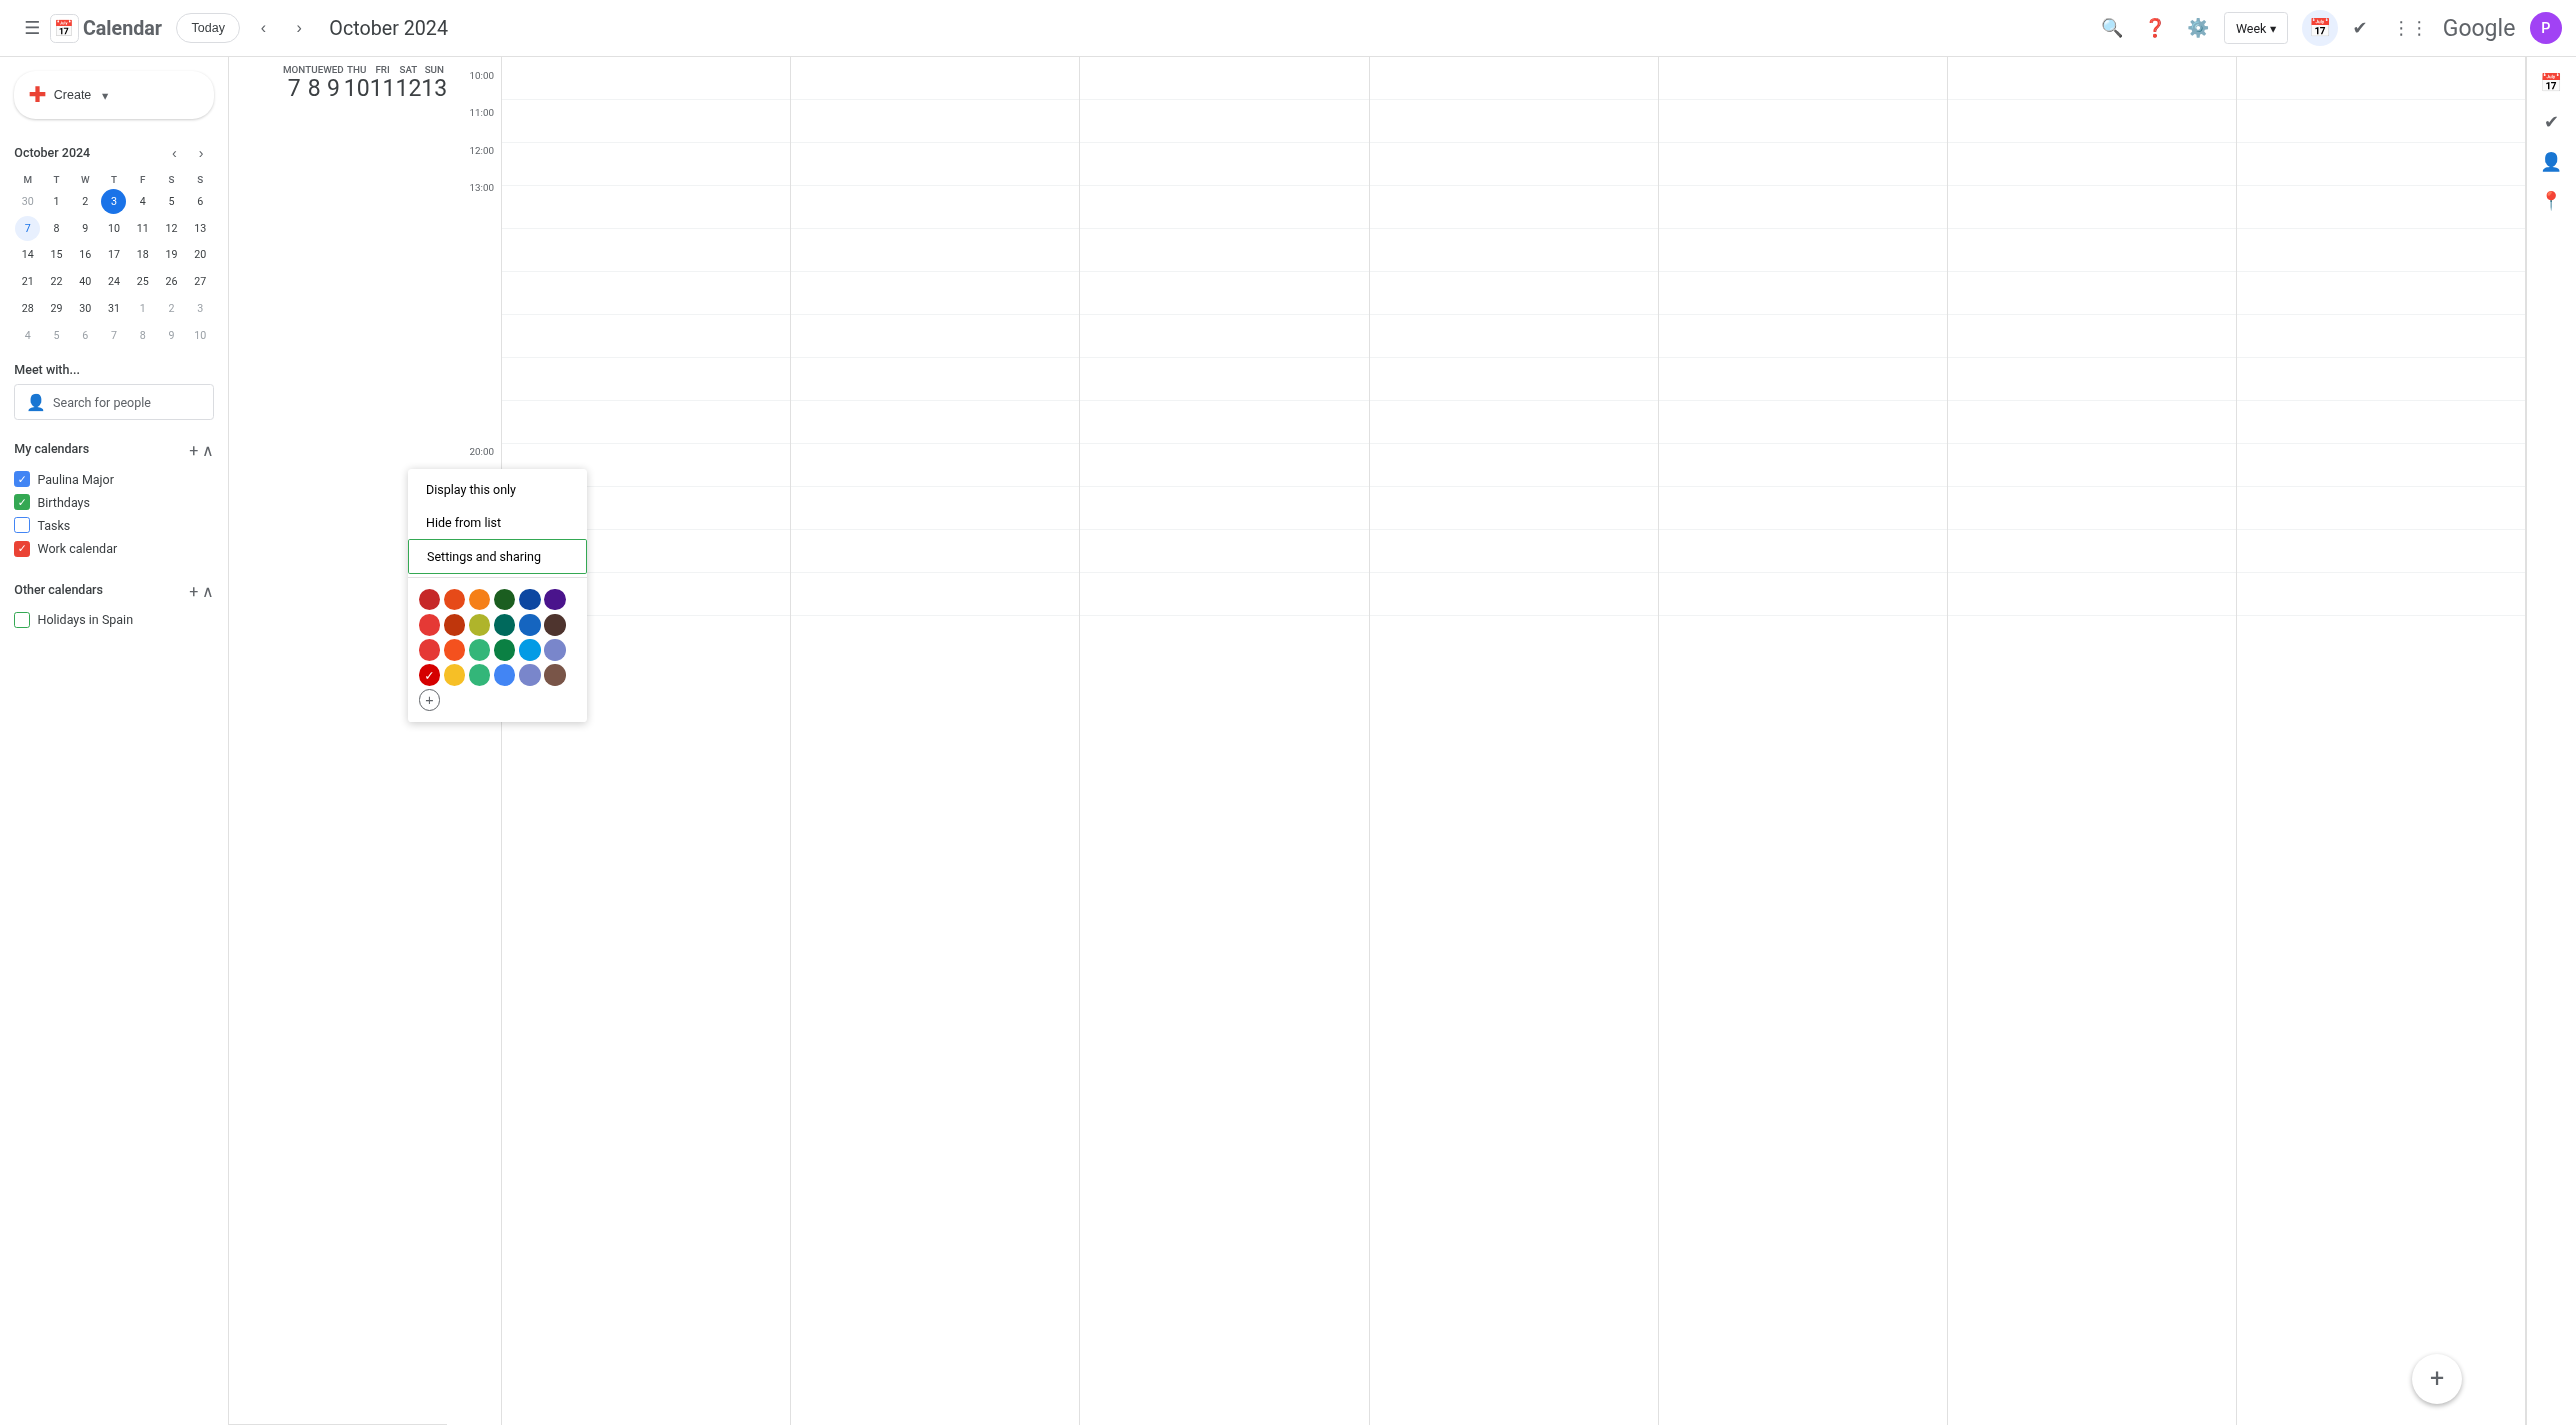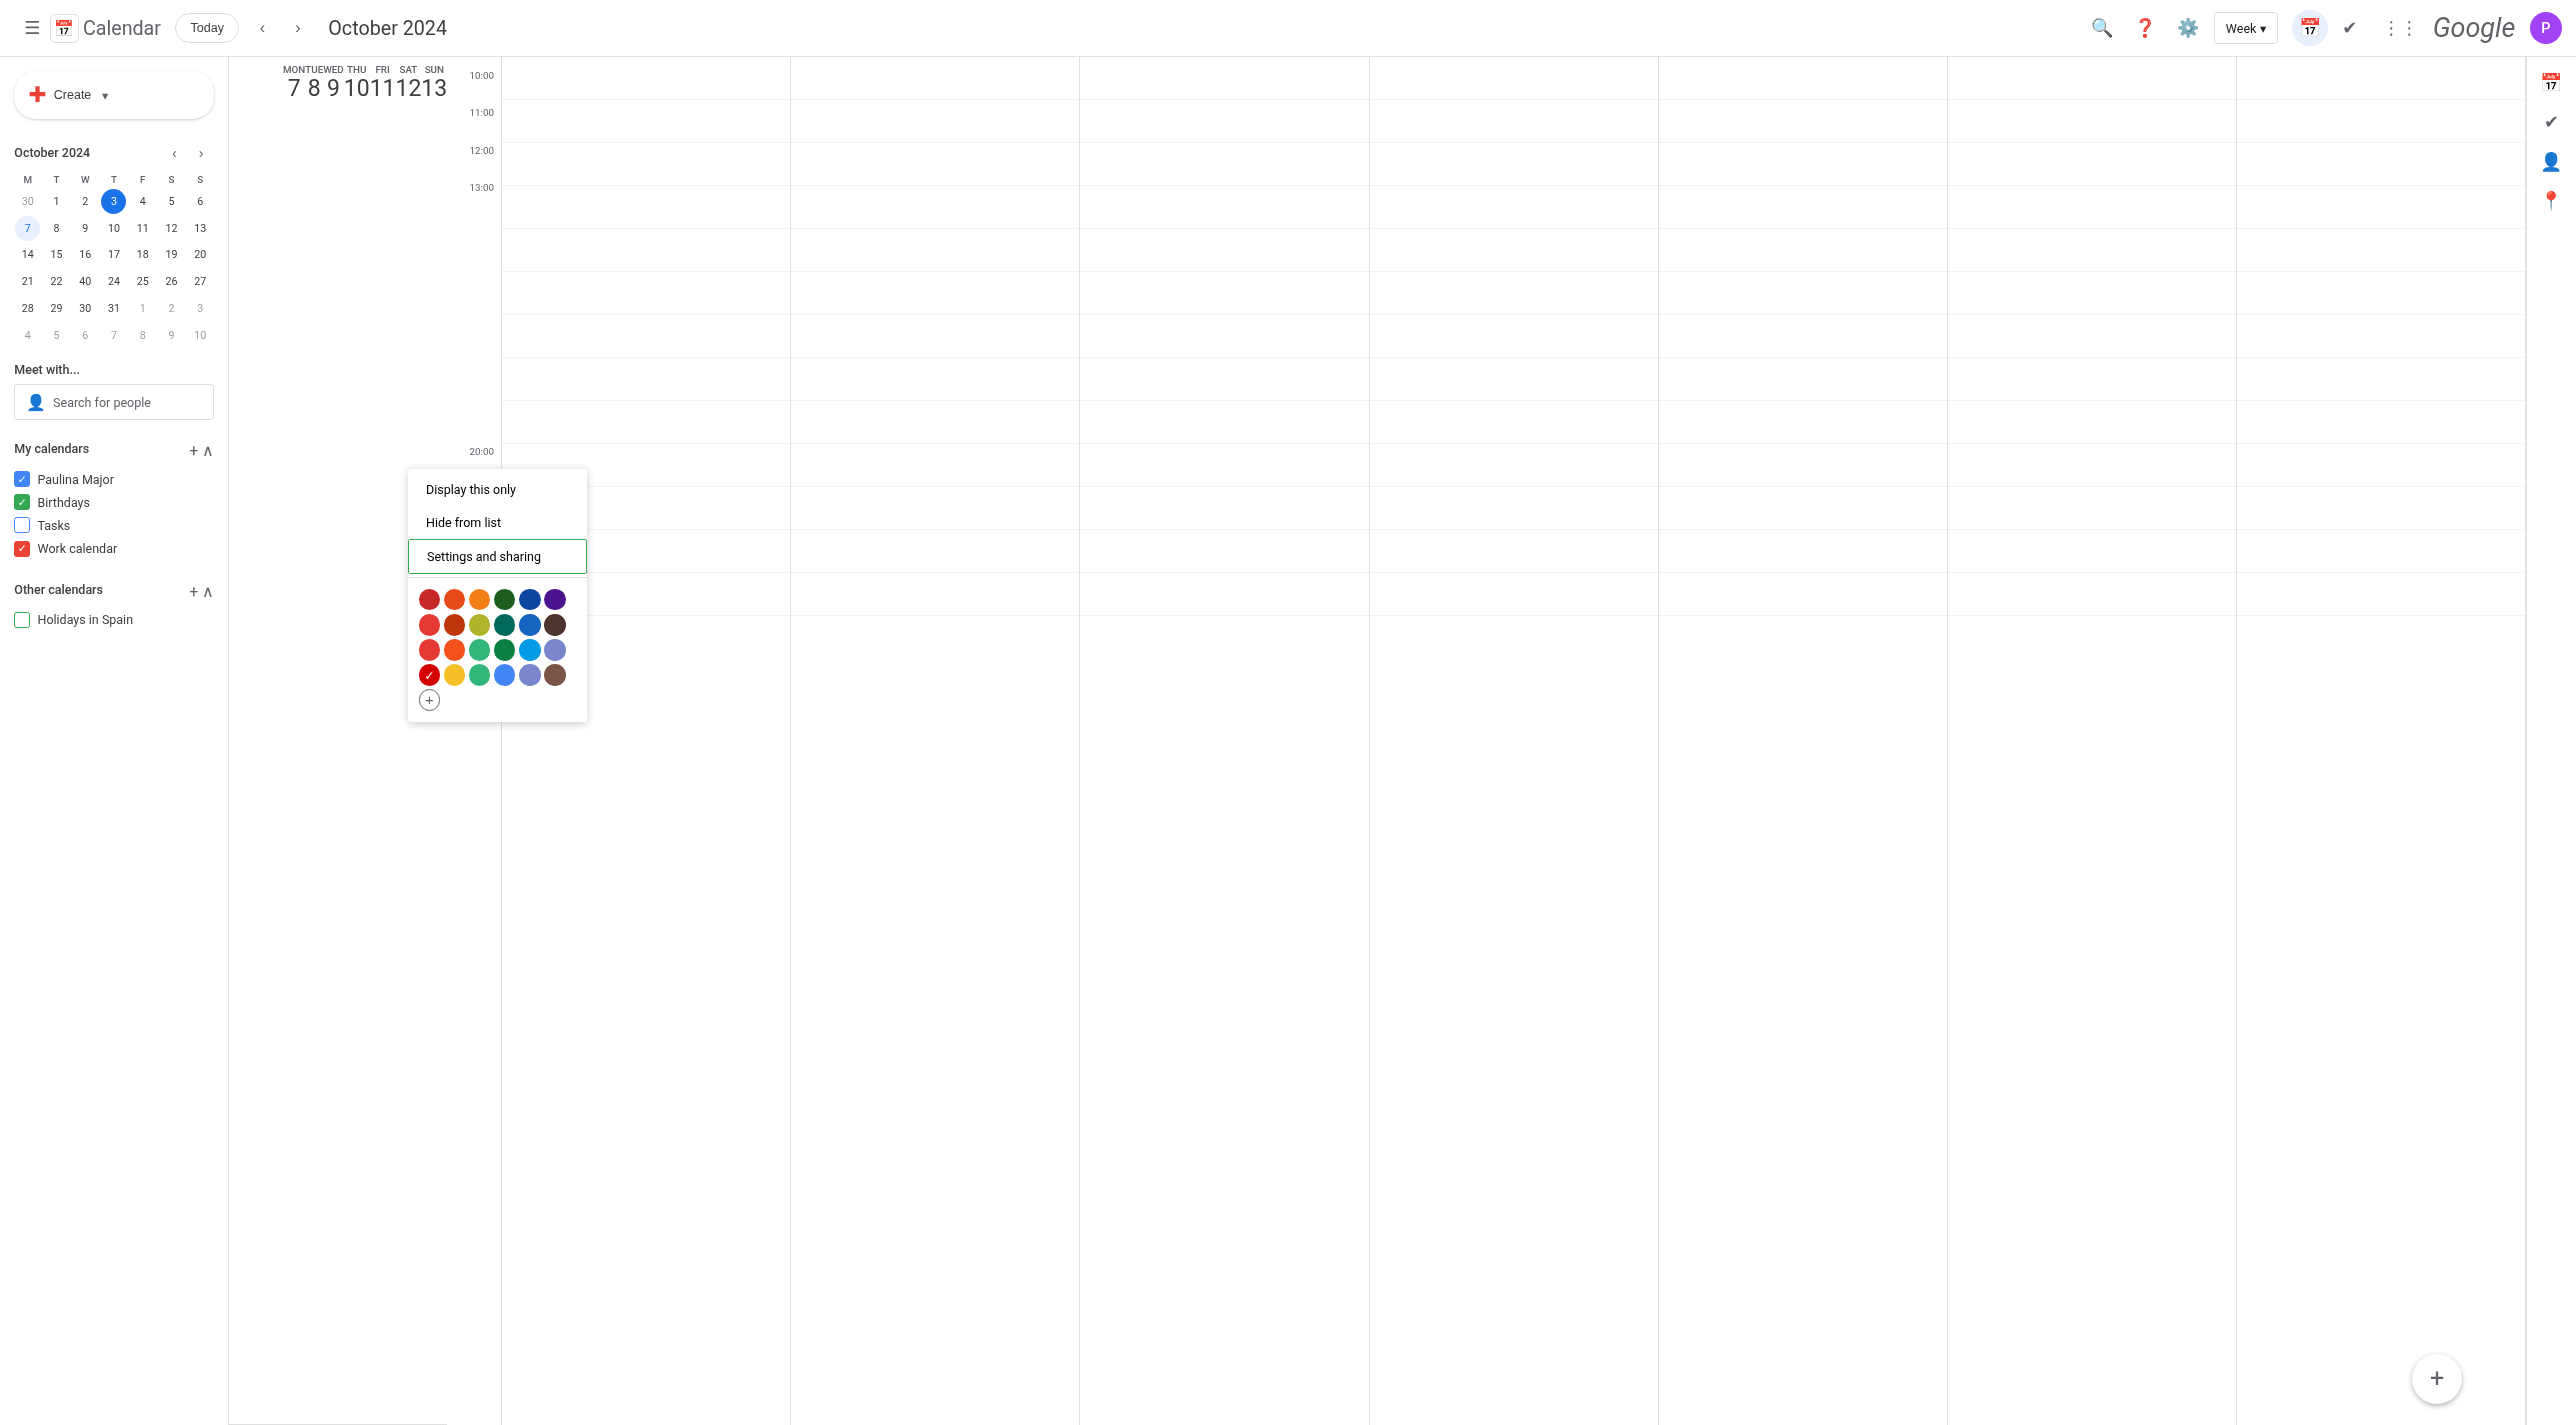--- a/index.html
+++ b/index.html
@@ -12,7 +12,7 @@
     }
     .logo-area { display: flex; align-items: center; gap: 3.6px; margin-right: 14.3px; }
     .logo-box { width: 29px; height: 29px; background: linear-gradient(135deg, #4285F4 0%, #34A853 50%, #FBBC05 75%, #EA4335 100%); border-radius: 5.4px; display: flex; align-items: center; justify-content: center; font-size: 16px; font-weight: bold; color: #fff; }
-    .logo-text { font-size: 19.7px; color: #5f6368; font-weight: 400; }
+    .logo-text { font-size: 19.7px; color: #5f6368; font-weight: 700; }
     .today-btn { border: 0.9px solid #dadce0; border-radius: 15px; padding: 7.2px 14.3px; font-size: 12.5px; cursor: pointer; background: #fff; color: #3c4043; margin-right: 7.2px; }
     .nav-arrows { display: flex; gap: 3.6px; margin-right: 14.3px; }
     .nav-arrow { width: 32px; height: 32px; border: none; background: none; cursor: pointer; border-radius: 50%; display: flex; align-items: center; justify-content: center; font-size: 16px; color: #5f6368; }

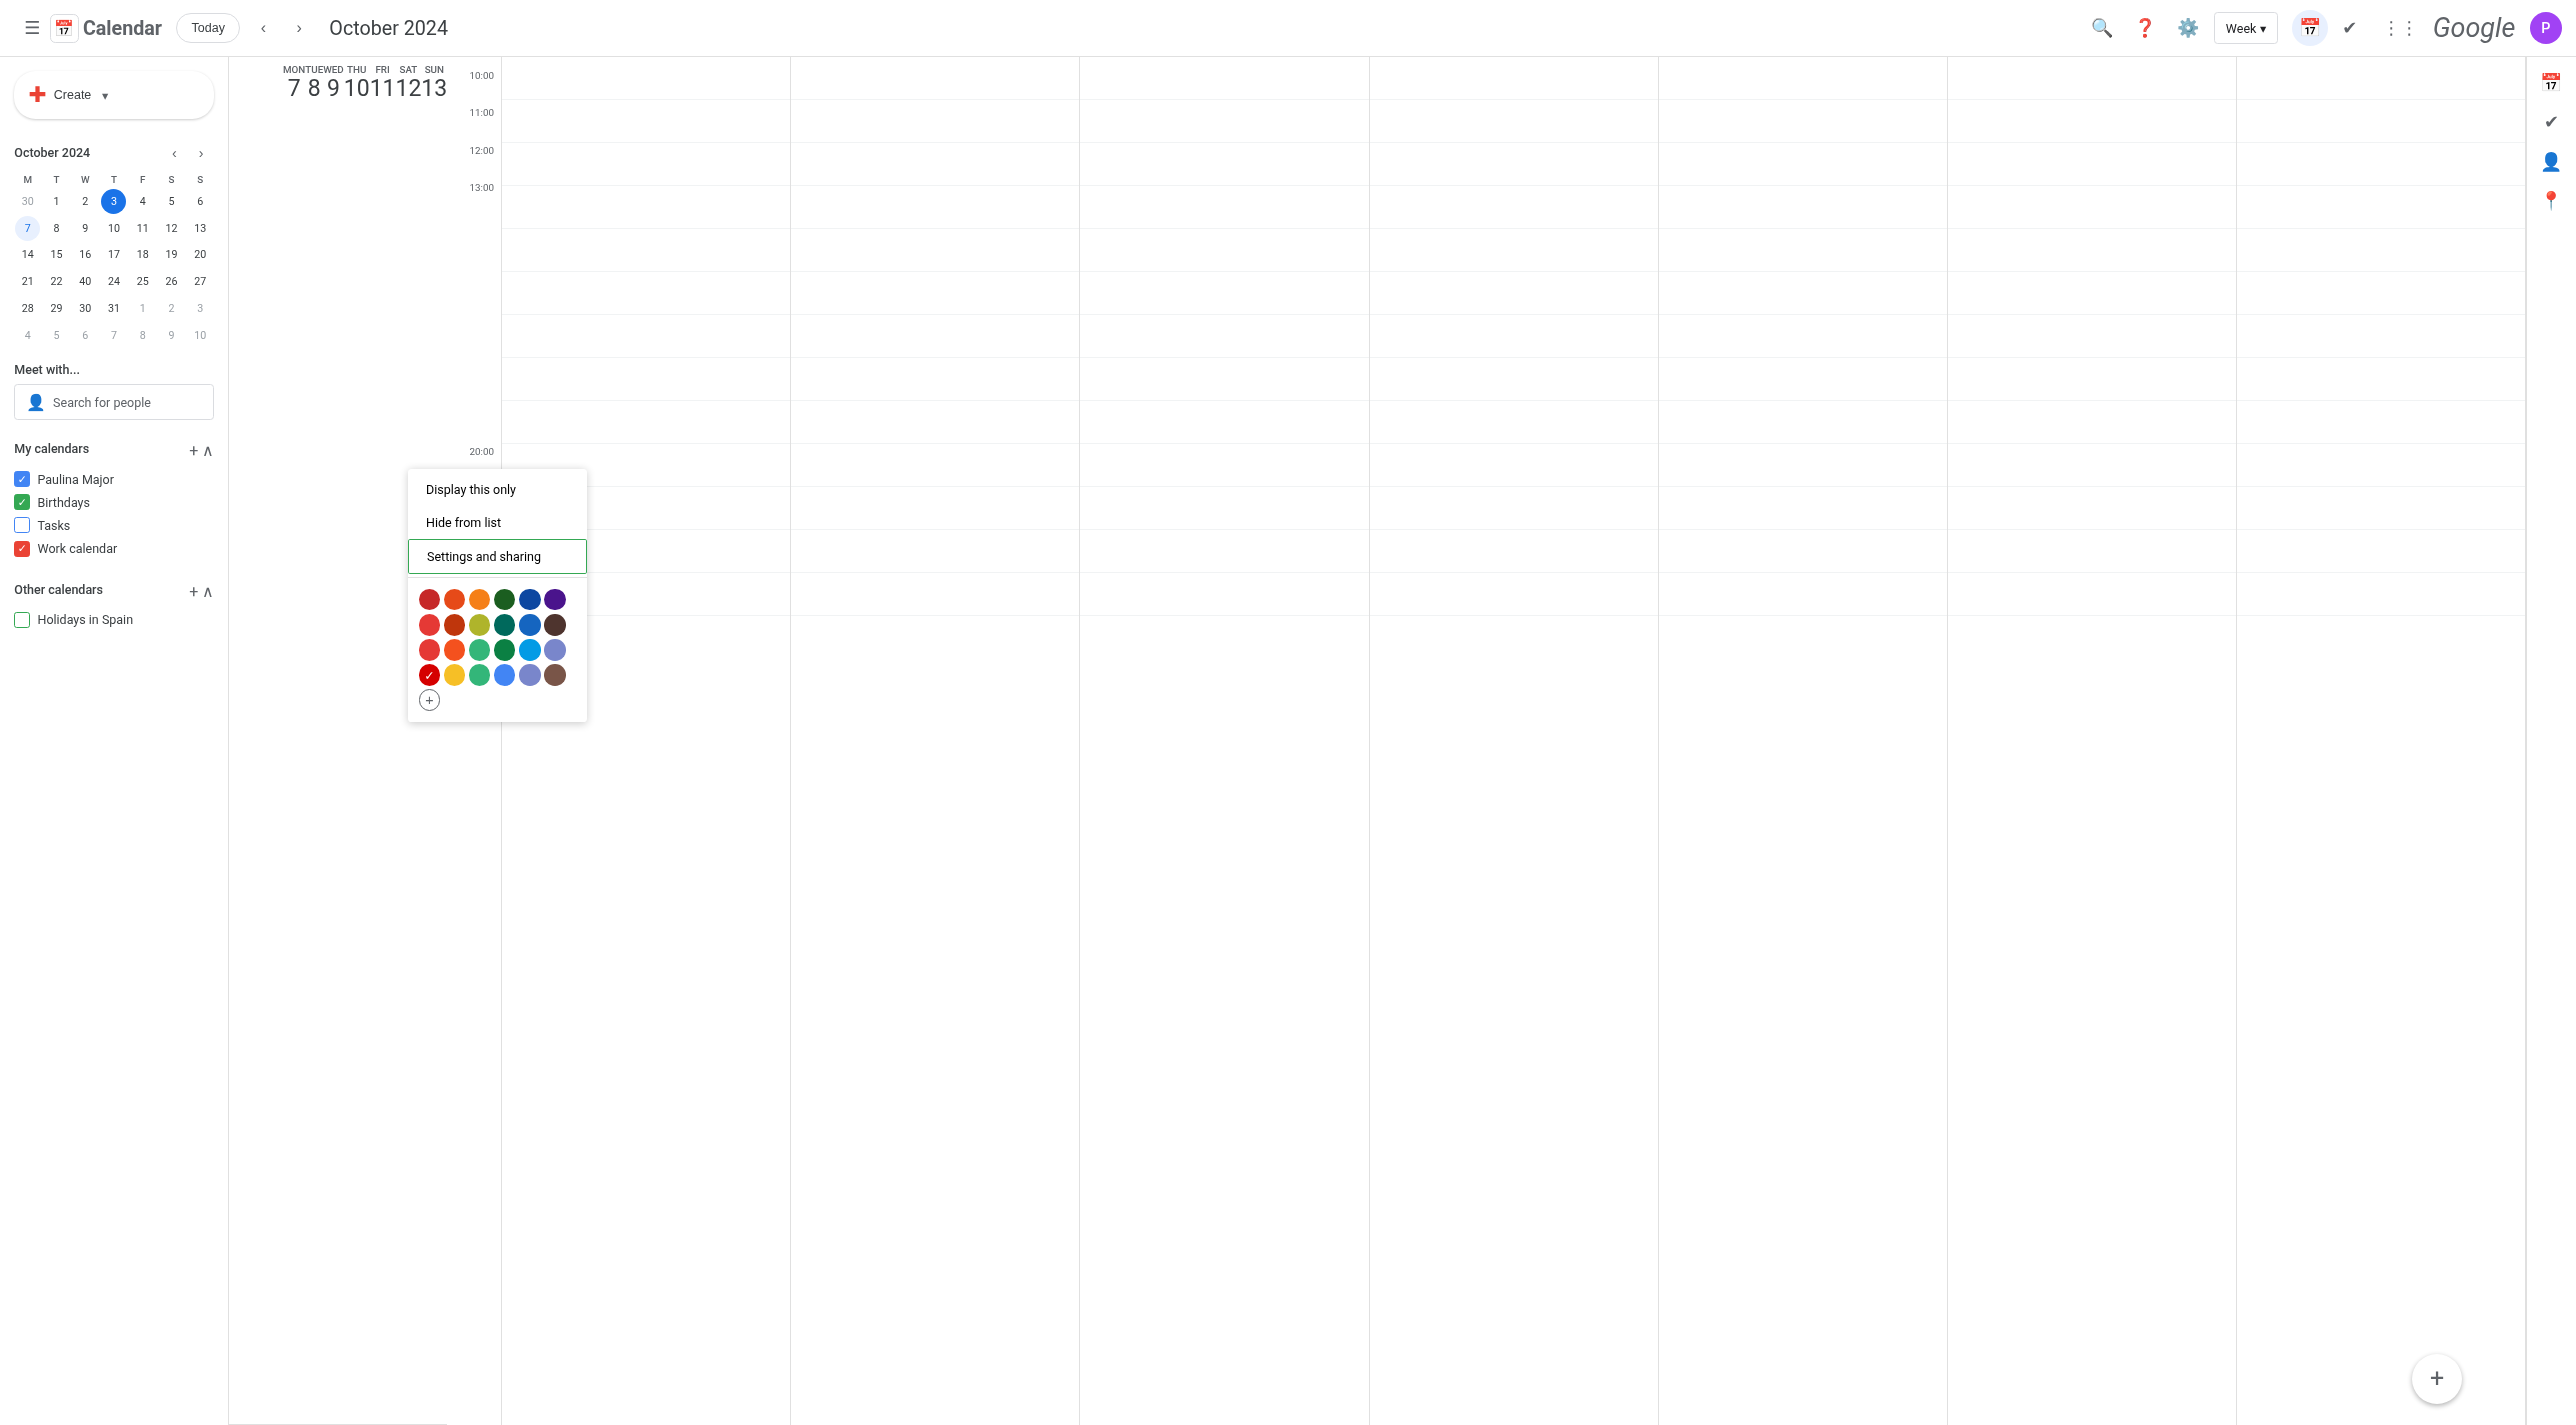--- a/index.html
+++ b/index.html
@@ -25,7 +25,7 @@
     .view-icon-active { background: #e8f0fe; color: #1a73e8; }
     .view-icon-inactive { background: none; color: #5f6368; }
     .grid-icon-btn { width: 36px; height: 36px; border: none; background: none; cursor: pointer; border-radius: 50%; display: flex; align-items: center; justify-content: center; color: #5f6368; font-size: 18px; }
-    .google-logo { font-size: 27px; margin: 0 7.2px; color: #5f6368; font-style: italic; }
+    .google-logo { font-size: 23px; margin: 0 7.2px; color: #5f6368; }
     .avatar { width: 32px; height: 32px; border-radius: 50%; background: #a142f4; color: #fff; display: flex; align-items: center; justify-content: center; font-size: 14.3px; font-weight: 500; cursor: pointer; }
 
     

